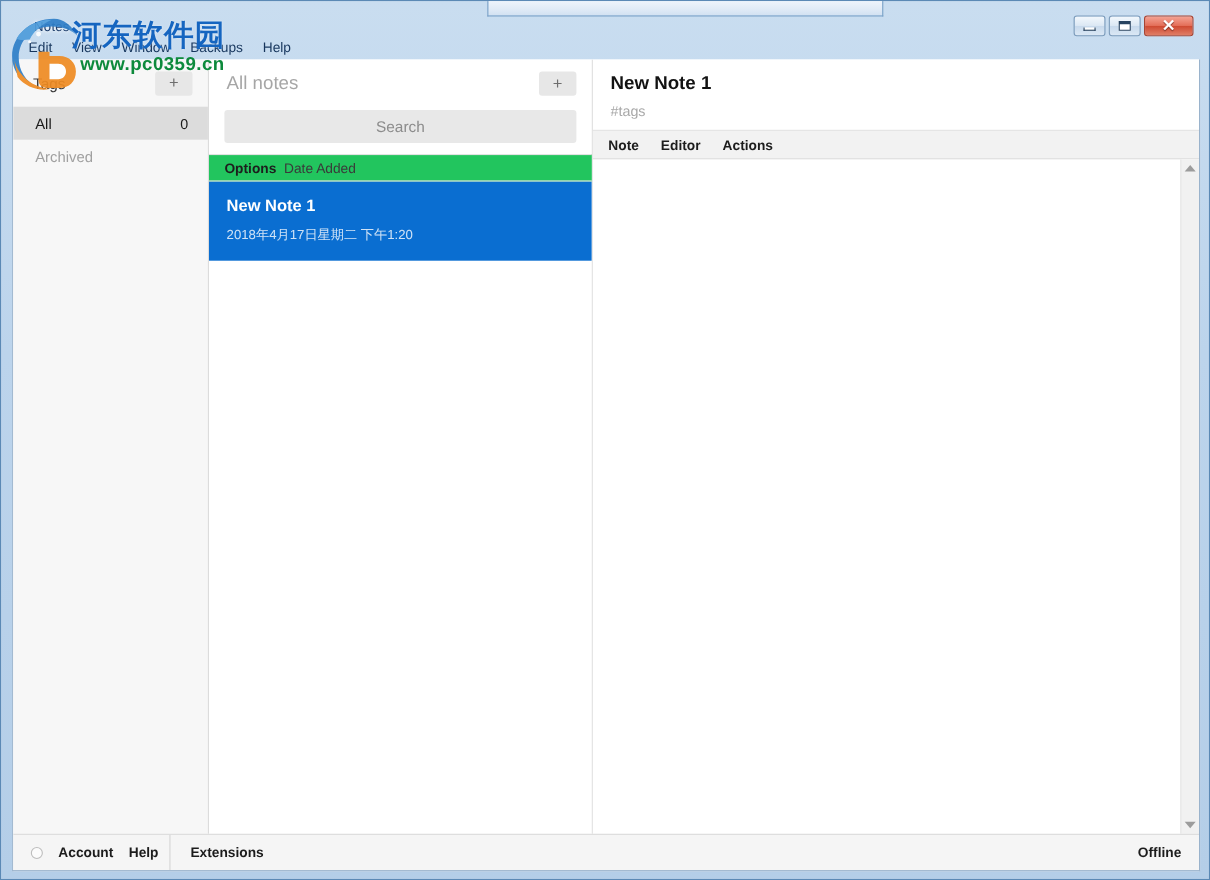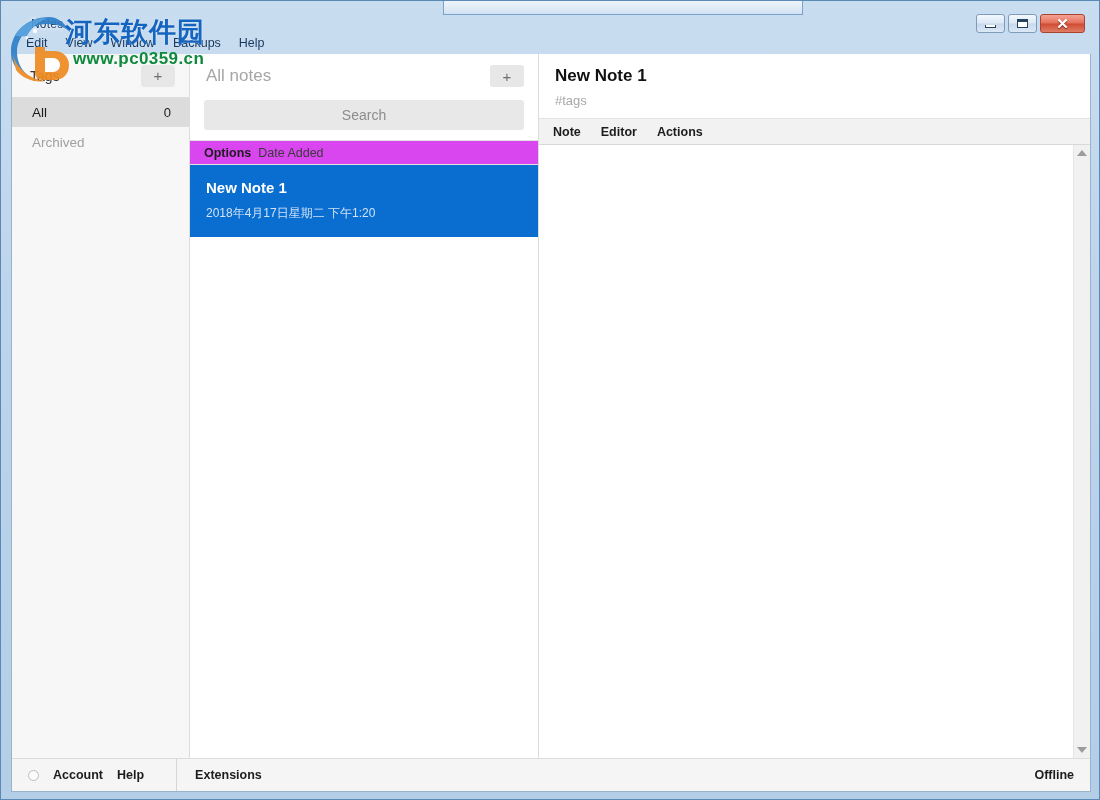--- a/index.html
+++ b/index.html
@@ -210,7 +210,7 @@
 
   #options-bar {
     height: 25px;
-    background: #d946ef;
+    background: #22c55e;
     border-top: 1px solid #e2e2e2;
     border-bottom: 1px solid #e2e2e2;
     display: flex;

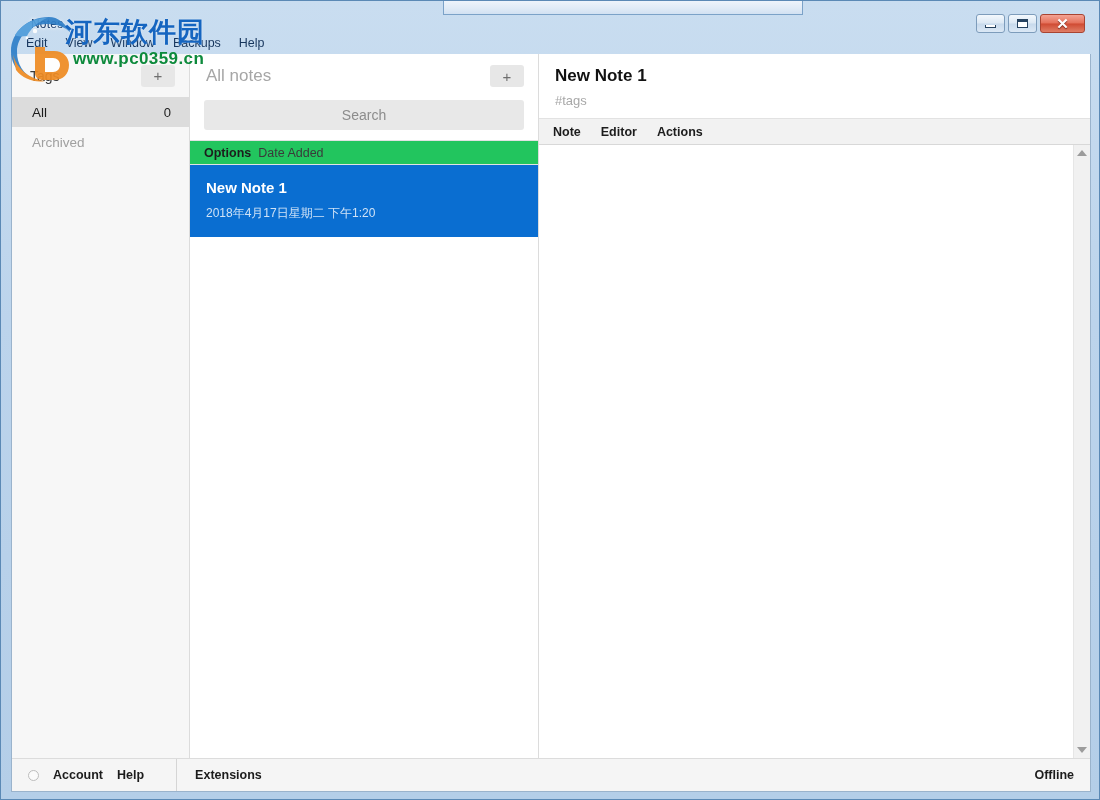--- a/index.html
+++ b/index.html
@@ -349,7 +349,7 @@
     gap: 14px;
     height: 100%;
   }
-  #status-left { padding-right: 32px; border-right: 1px solid #d5d5d5; }
+  #status-left { padding-right: 10px; border-right: 1px solid #d5d5d5; }
   #status-mid { padding-left: 18px; }
   .status-link { font-weight: bold; color: #1c1c1c; cursor: pointer; }
   #account-dot {

